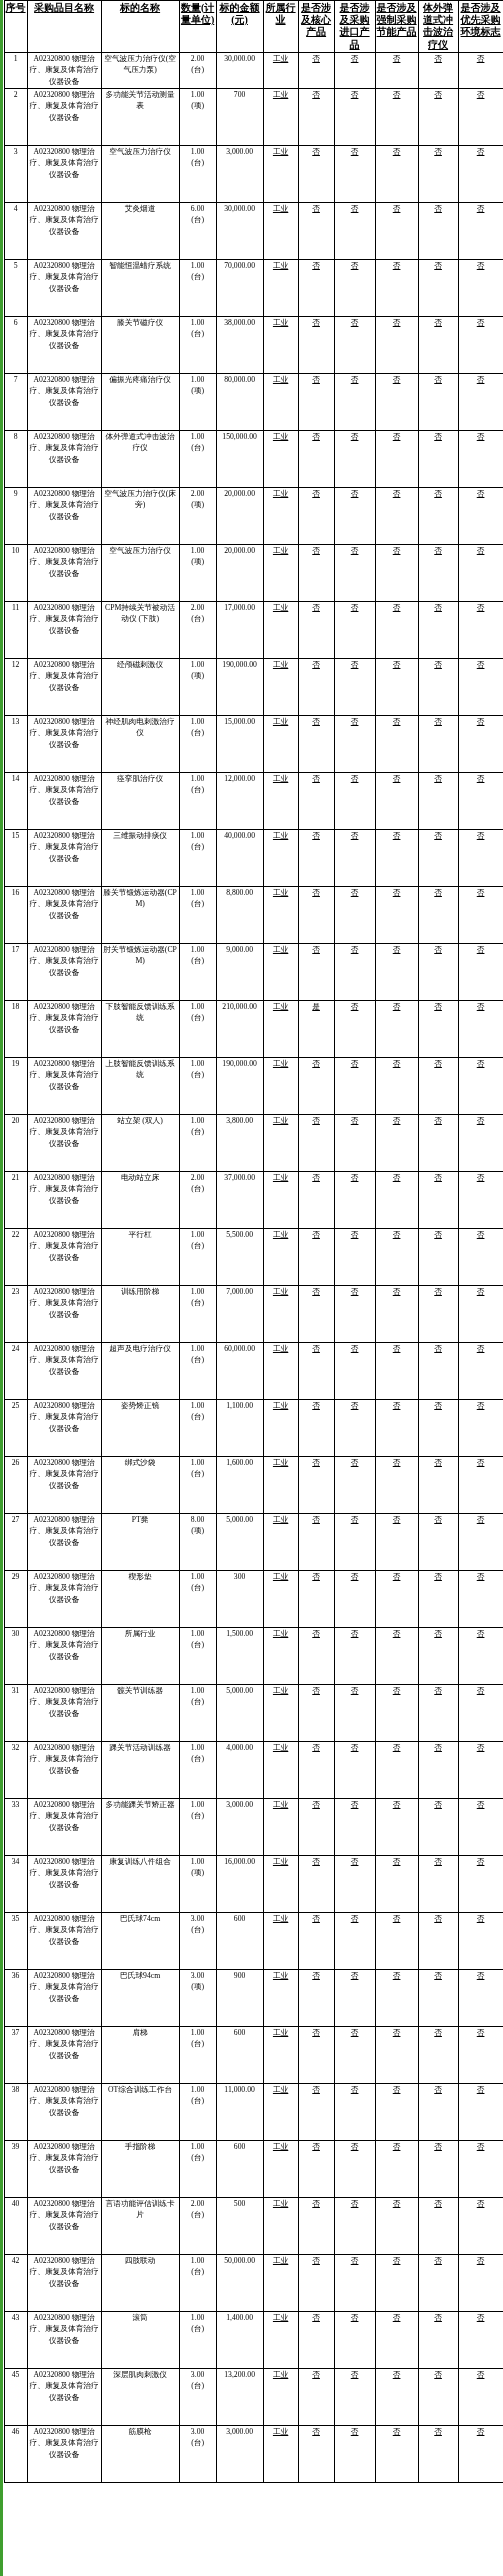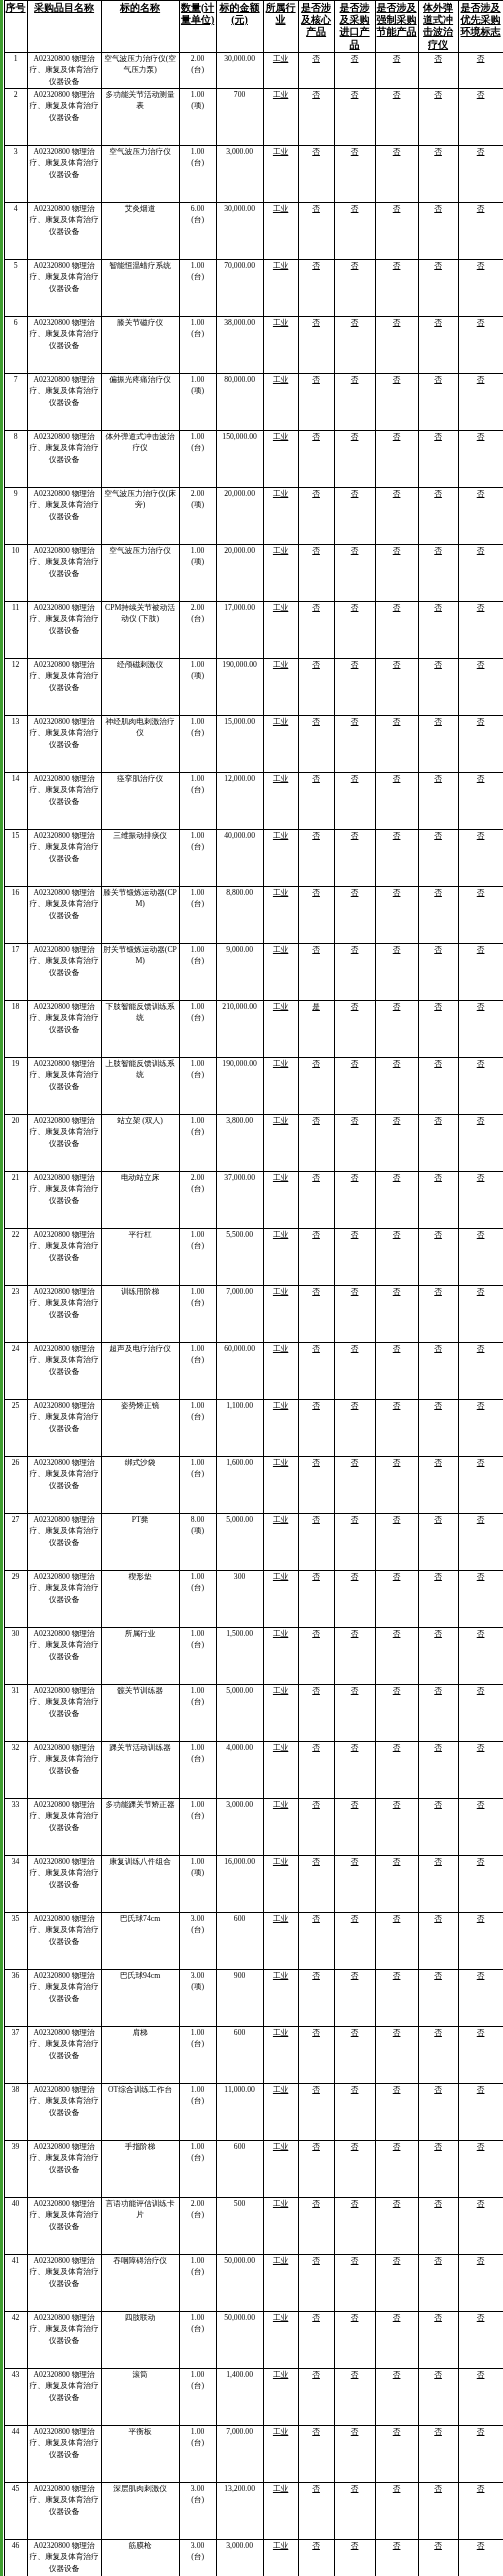--- a/index.html
+++ b/index.html
@@ -627,20 +627,6 @@
           <td><span class="u">否</span></td>
         </tr>
         <tr class="body-row">
-          <td>41</td>
-          <td>A02320800 物理治疗、康复及体育治疗仪器设备</td>
-          <td>吞咽障碍治疗仪</td>
-          <td class="qty-cell">1.00
-(台)</td>
-          <td>50,000.00</td>
-          <td><span class="u">工业</span></td>
-          <td><span class="u">否</span></td>
-          <td><span class="u">否</span></td>
-          <td><span class="u">否</span></td>
-          <td><span class="u">否</span></td>
-          <td><span class="u">否</span></td>
-        </tr>
-        <tr class="body-row">
           <td>42</td>
           <td>A02320800 物理治疗、康复及体育治疗仪器设备</td>
           <td>四肢联动</td>

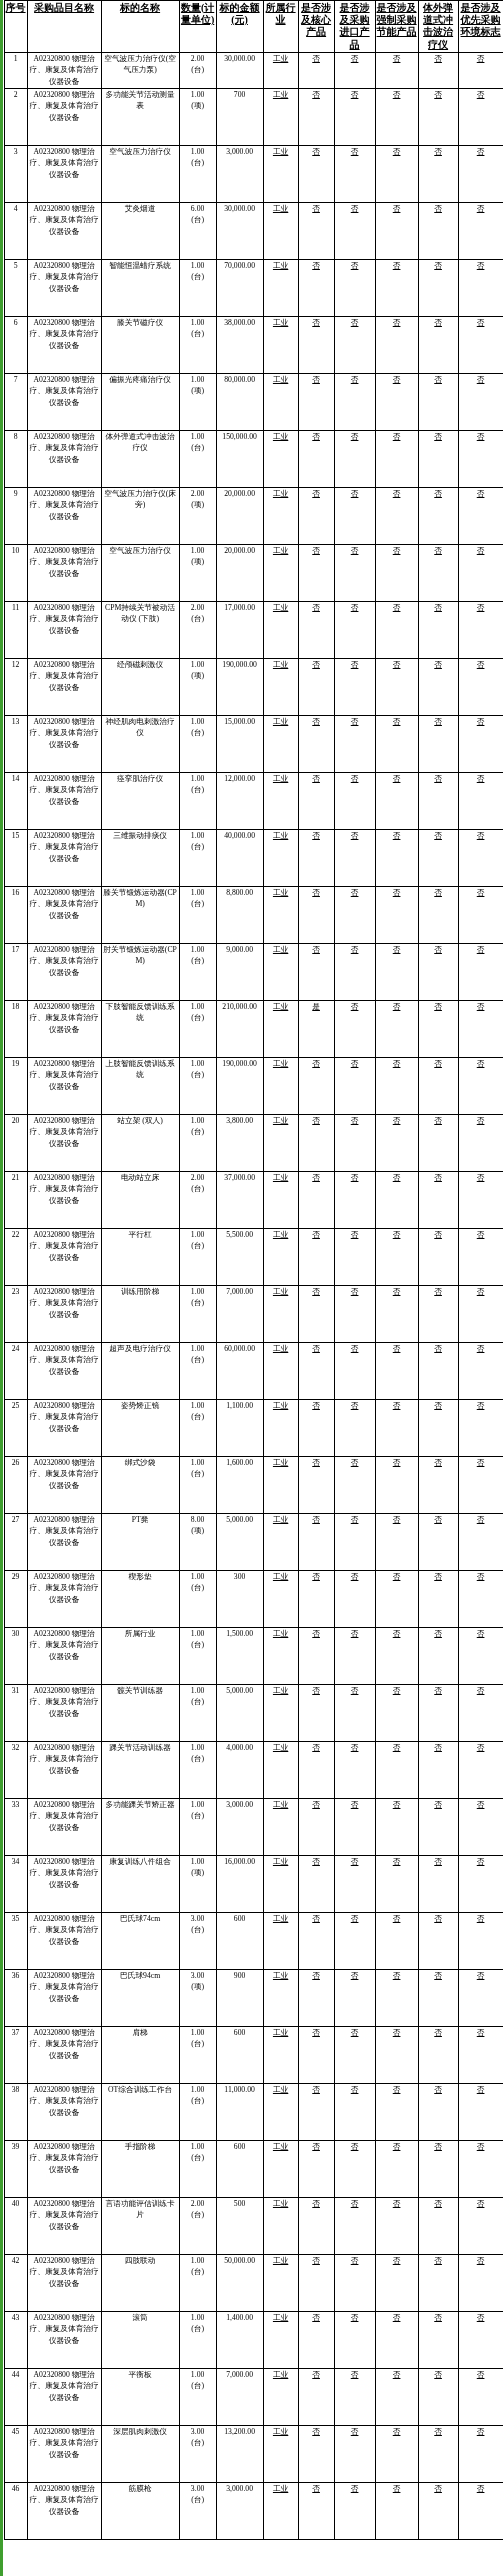--- a/index.html
+++ b/index.html
@@ -655,20 +655,6 @@
           <td><span class="u">否</span></td>
         </tr>
         <tr class="body-row">
-          <td>44</td>
-          <td>A02320800 物理治疗、康复及体育治疗仪器设备</td>
-          <td>平衡板</td>
-          <td class="qty-cell">1.00
-(台)</td>
-          <td>7,000.00</td>
-          <td><span class="u">工业</span></td>
-          <td><span class="u">否</span></td>
-          <td><span class="u">否</span></td>
-          <td><span class="u">否</span></td>
-          <td><span class="u">否</span></td>
-          <td><span class="u">否</span></td>
-        </tr>
-        <tr class="body-row">
           <td>45</td>
           <td>A02320800 物理治疗、康复及体育治疗仪器设备</td>
           <td>深层肌肉刺激仪</td>

